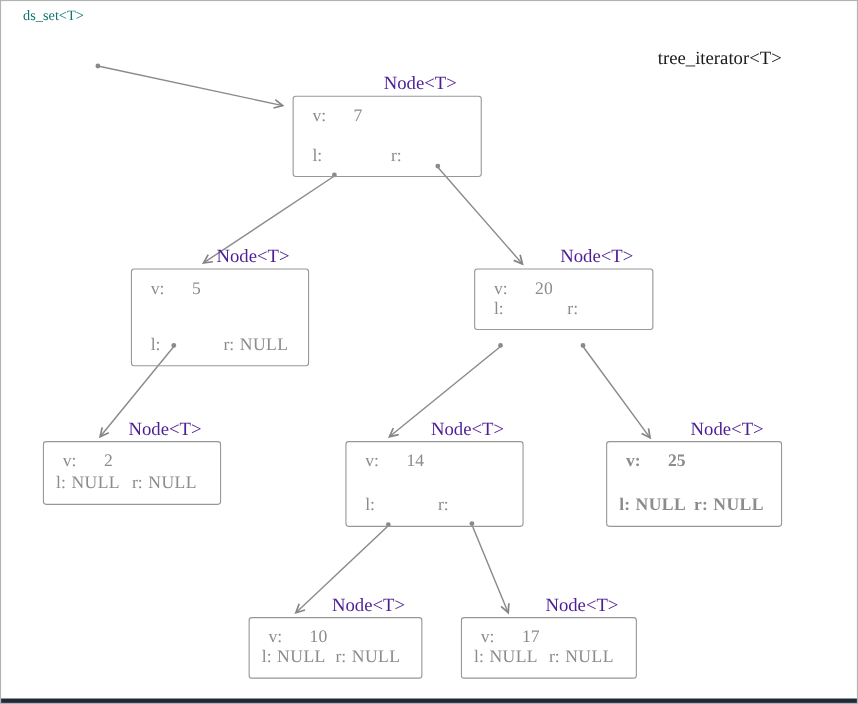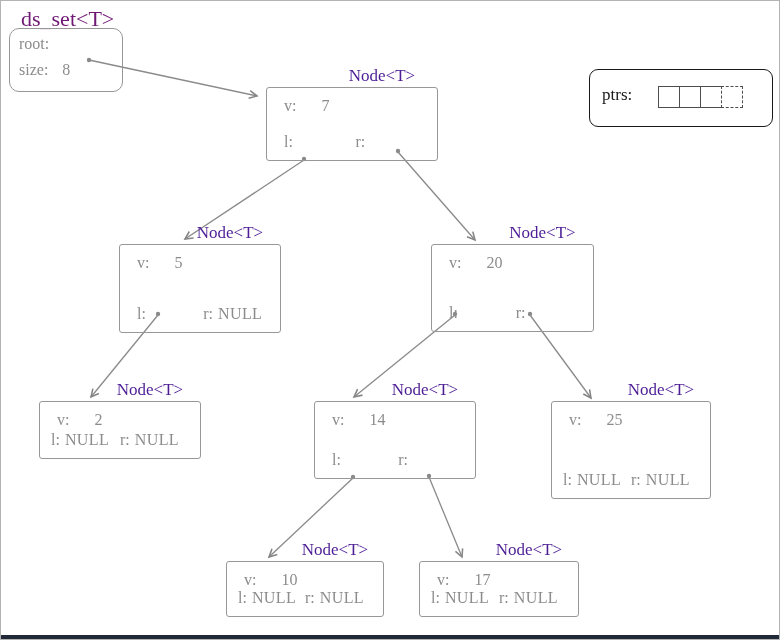--- a/index.html
+++ b/index.html
@@ -24,7 +24,7 @@
   
   #dsset-title {
     position: absolute; left: 20px; top: 5px;
-    font-size: 22px; color: #701a75;
+    font-size: 13px; color: #0f766e;
   }
   #dsset-box {
     position: absolute; left: 8px; top: 27px;

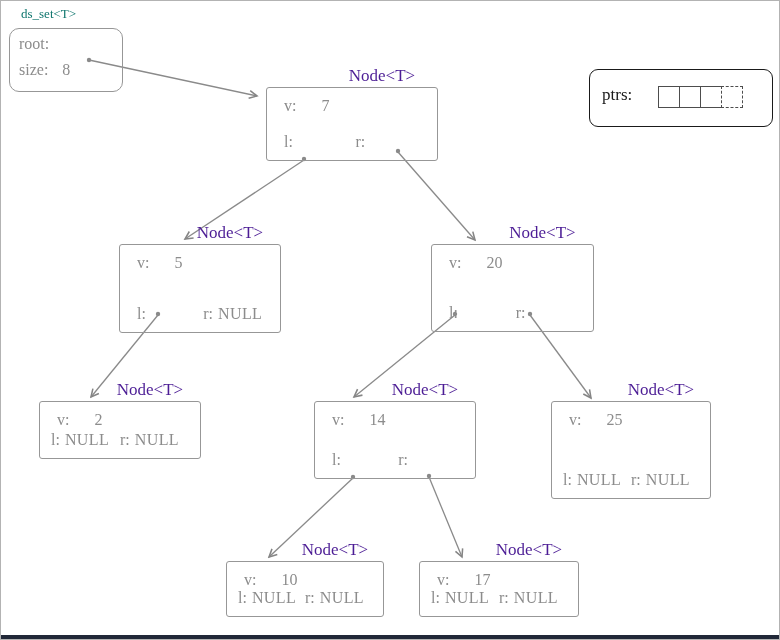--- a/index.html
+++ b/index.html
@@ -122,14 +122,6 @@
   </svg>
 
   <div id="dsset-title">ds_set&lt;T&gt;</div>
-  <div id="dsset-box">
-    <div id="dsset-root">
-      <span>root:</span>
-    </div>
-    <div id="dsset-size">
-      <span>size:</span><span class="val">8</span>
-    </div>
-  </div>
 
   <div id="iter-box">
     <div id="iter-ptrs-label">ptrs:</div>

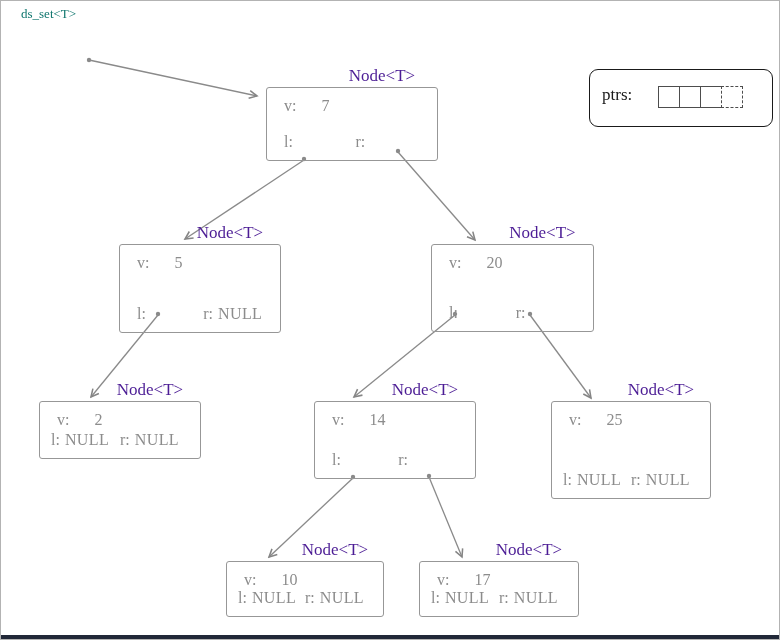--- a/index.html
+++ b/index.html
@@ -123,6 +123,7 @@
 
   <div id="dsset-title">ds_set&lt;T&gt;</div>
 
+  <div id="iter-title">tree_iterator&lt;T&gt;</div>
   <div id="iter-box">
     <div id="iter-ptrs-label">ptrs:</div>
     <div id="iter-cells">

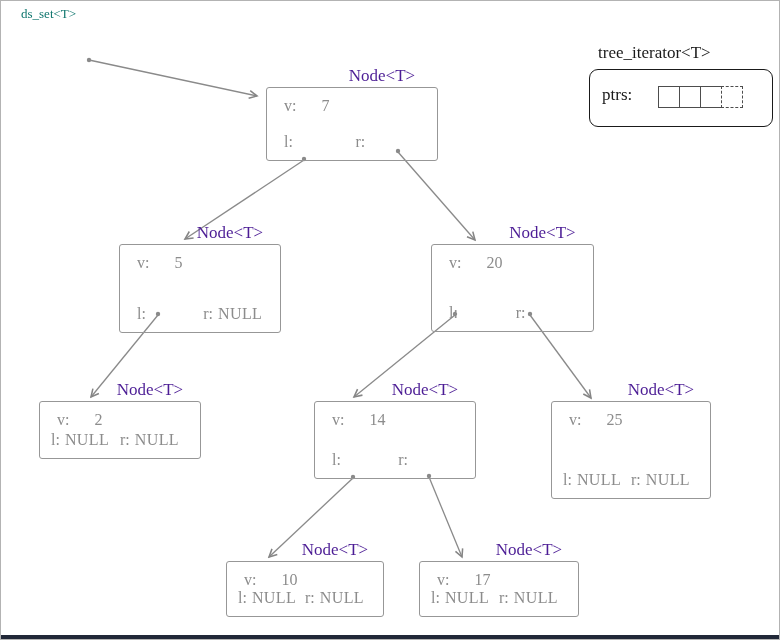--- a/index.html
+++ b/index.html
@@ -124,15 +124,6 @@
   <div id="dsset-title">ds_set&lt;T&gt;</div>
 
   <div id="iter-title">tree_iterator&lt;T&gt;</div>
-  <div id="iter-box">
-    <div id="iter-ptrs-label">ptrs:</div>
-    <div id="iter-cells">
-      <div class="cell"></div>
-      <div class="cell"></div>
-      <div class="cell"></div>
-      <div class="cell dashed"></div>
-    </div>
-  </div>
 
   <div class="node-wrap" style="left:265px; top:64px; width:172px;">
     <div class="node-title">Node&lt;T&gt;</div>

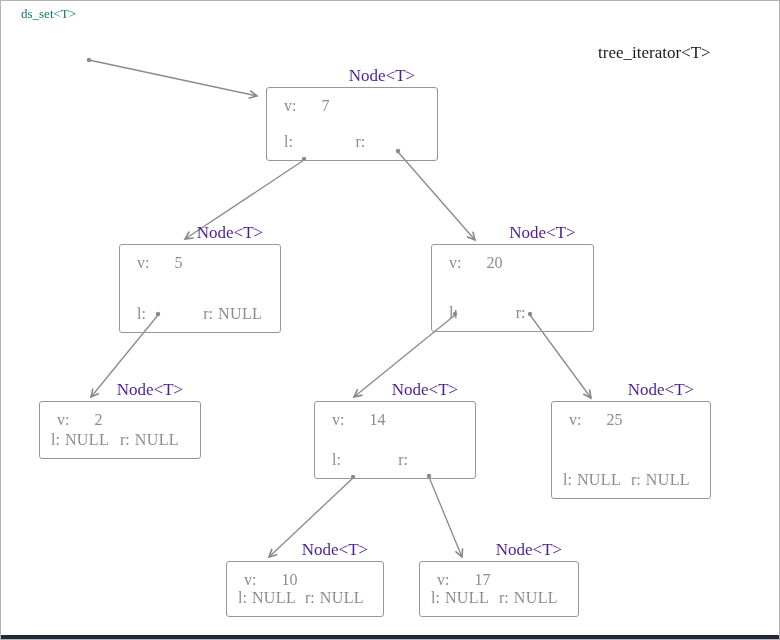--- a/index.html
+++ b/index.html
@@ -145,7 +145,7 @@
 
   <div class="node-wrap" style="left:430px; top:221px; width:163px;">
     <div class="node-title">Node&lt;T&gt;</div>
-    <div class="node-box" style="height:88px;text-align:center;">
+    <div class="node-box" style="height:56px;text-align:center;">
       <div class="vrow"><span>v:</span><span class="vval">20</span></div>
       <div class="lrow"><span>l:</span><span class="null"></span></div>
       <div class="rrow"><span>r:</span><span class="null"></span></div>

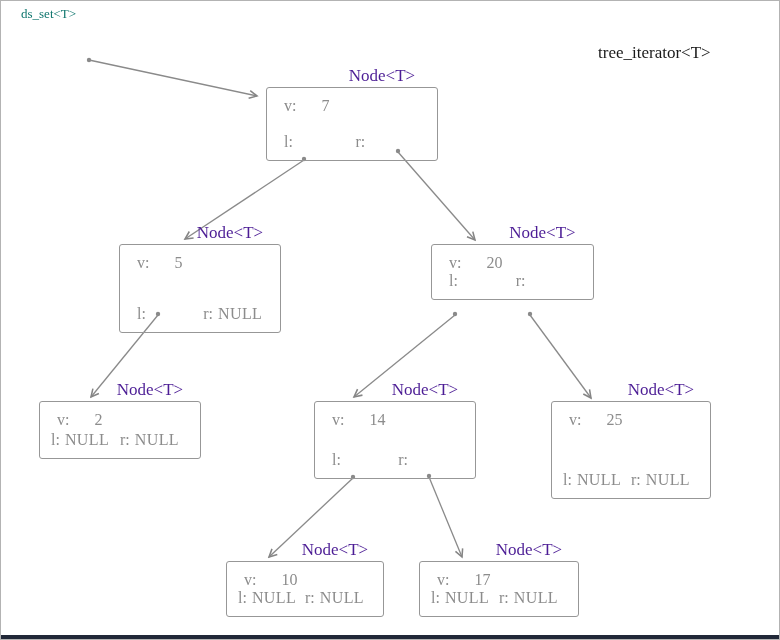--- a/index.html
+++ b/index.html
@@ -172,7 +172,7 @@
 
   <div class="node-wrap" style="left:550px; top:378px; width:160px;">
     <div class="node-title">Node&lt;T&gt;</div>
-    <div class="node-box leaf" style="height:98px;">
+    <div class="node-box leaf" style="height:78px;font-weight:bold;">
       <div class="vrow"><span>v:</span><span class="vval">25</span></div>
       <div class="lrow"><span>l:</span><span class="null">NULL</span></div>
       <div class="rrow"><span>r:</span><span class="null">NULL</span></div>

